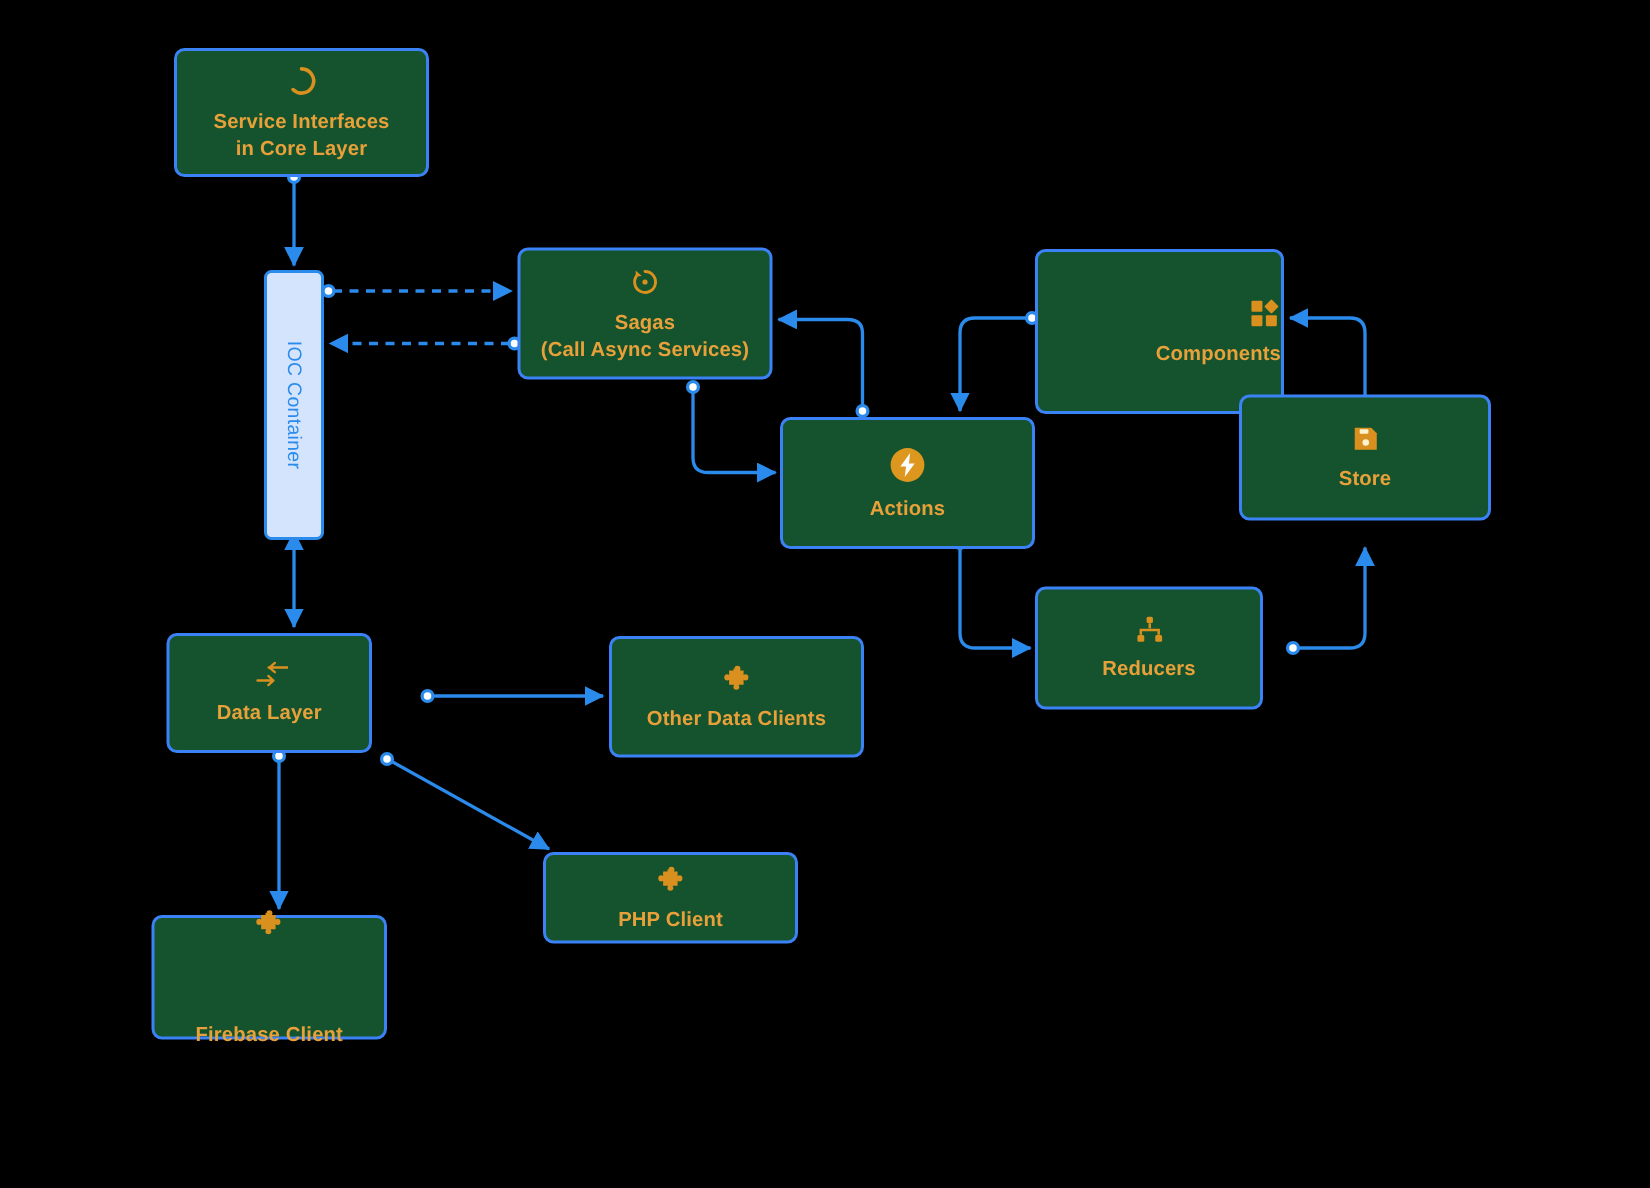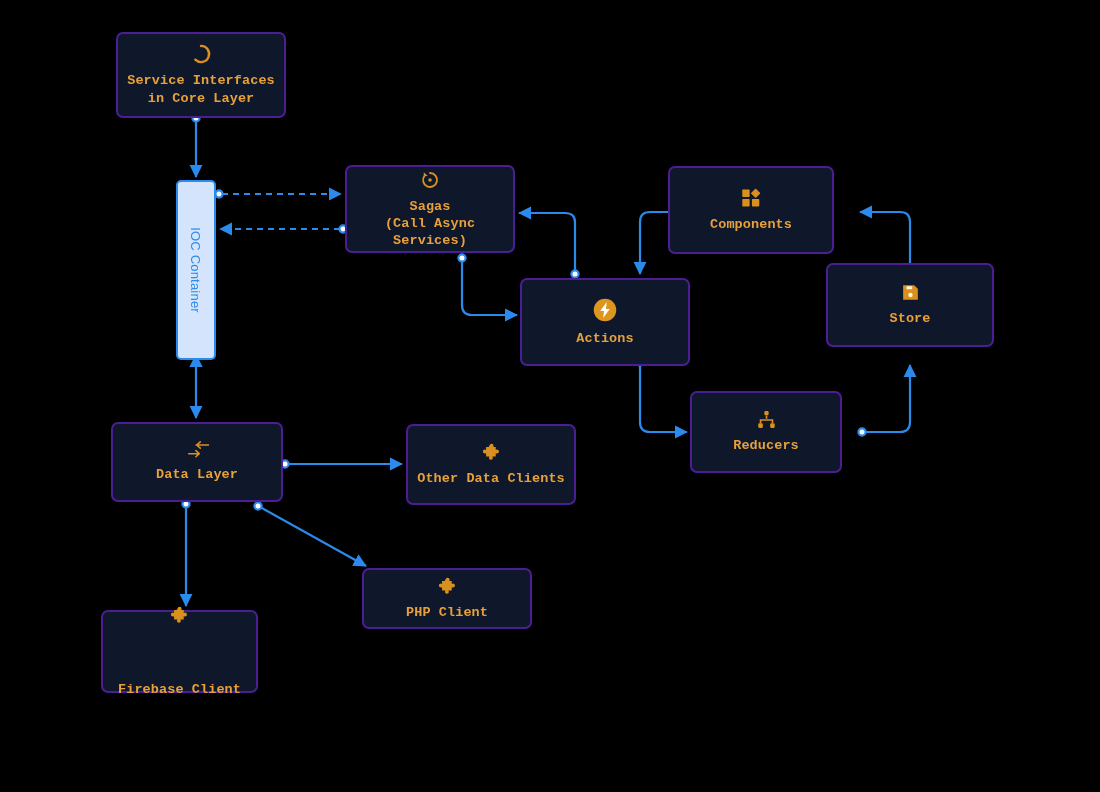--- a/index.html
+++ b/index.html
@@ -33,9 +33,8 @@
     text-align: center;
   }
   .node-yellow {
-    background: #0f172a;
-    border: 2px solid #4c1d95;
-    font-family: Liberation Mono, monospace;
+    background: #14532d;
+    border: 2px solid #3b82f6;
   }
   .node-blue {
     background: #d4e4fc;

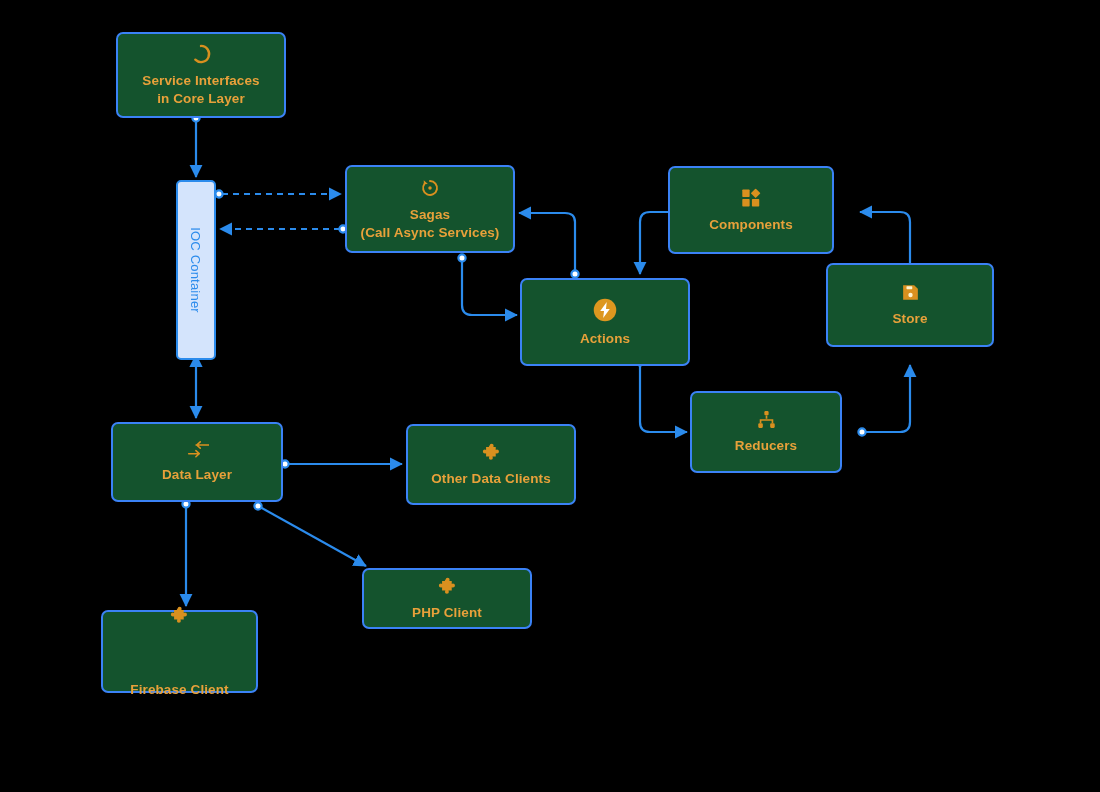--- a/index.html
+++ b/index.html
@@ -180,7 +180,7 @@
 (Call Async Services)</span>
   </div>
 
-  <div class="node node-yellow" style="left:668px; top:166px; width:166px; height:88px;">
+  <div class="node node-yellow" style="left:690px; top:166px; width:166px; height:110px;align-items:flex-end;">
     <span class="node-icon">
       <svg width="22" height="22" viewBox="0 0 24 24">
         <rect x="2.5" y="2.8" width="8" height="8" rx="0.8" fill="#d9901f"></rect>

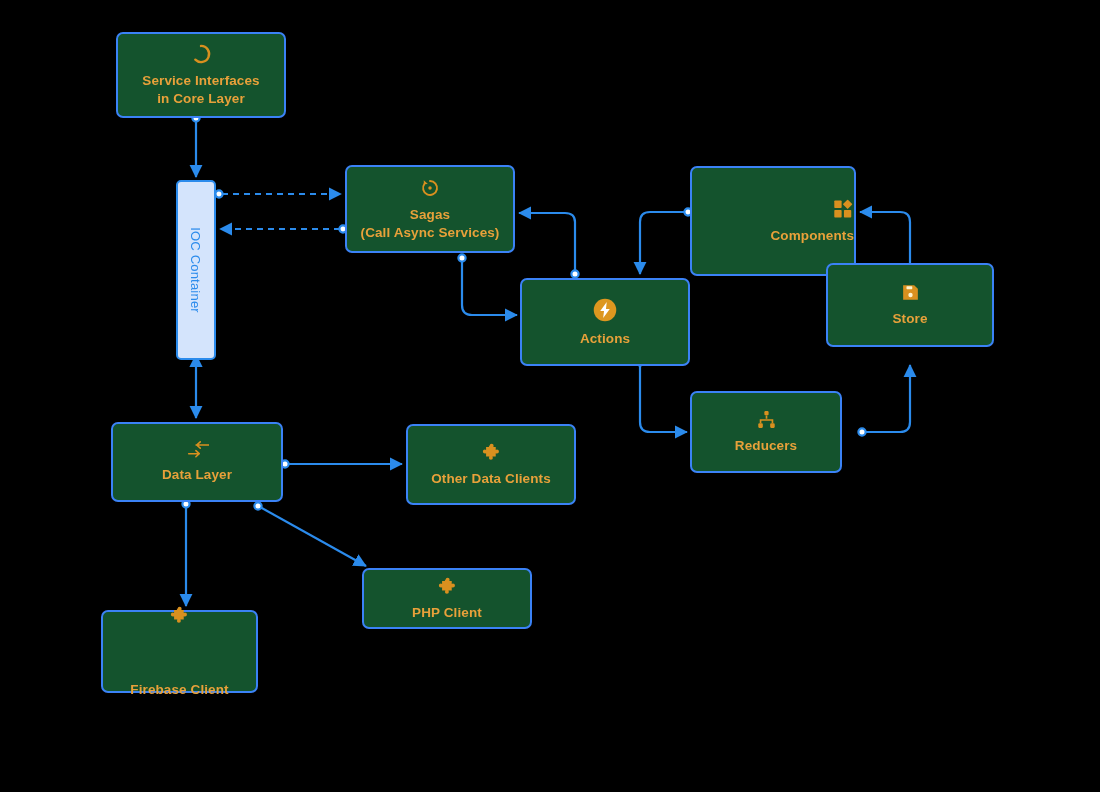--- a/index.html
+++ b/index.html
@@ -225,7 +225,7 @@
     <span class="node-label">Reducers</span>
   </div>
 
-  <div class="node node-yellow" style="left:111px; top:422px; width:172px; height:80px;">
+  <div class="node node-yellow" style="left:111px; top:422px; width:137px; height:80px;">
     <span class="node-icon">
       <svg width="24" height="18" viewBox="0 0 26 18">
         <path d="M3 5.6 L18 5.6 M13.5 2.2 L17.4 5.6 L13.5 9.0" fill="none" stroke="#d9901f" stroke-width="1.7" stroke-linecap="round" stroke-linejoin="round" transform="translate(4,-2) scale(-1,1) translate(-26,0)"></path>

